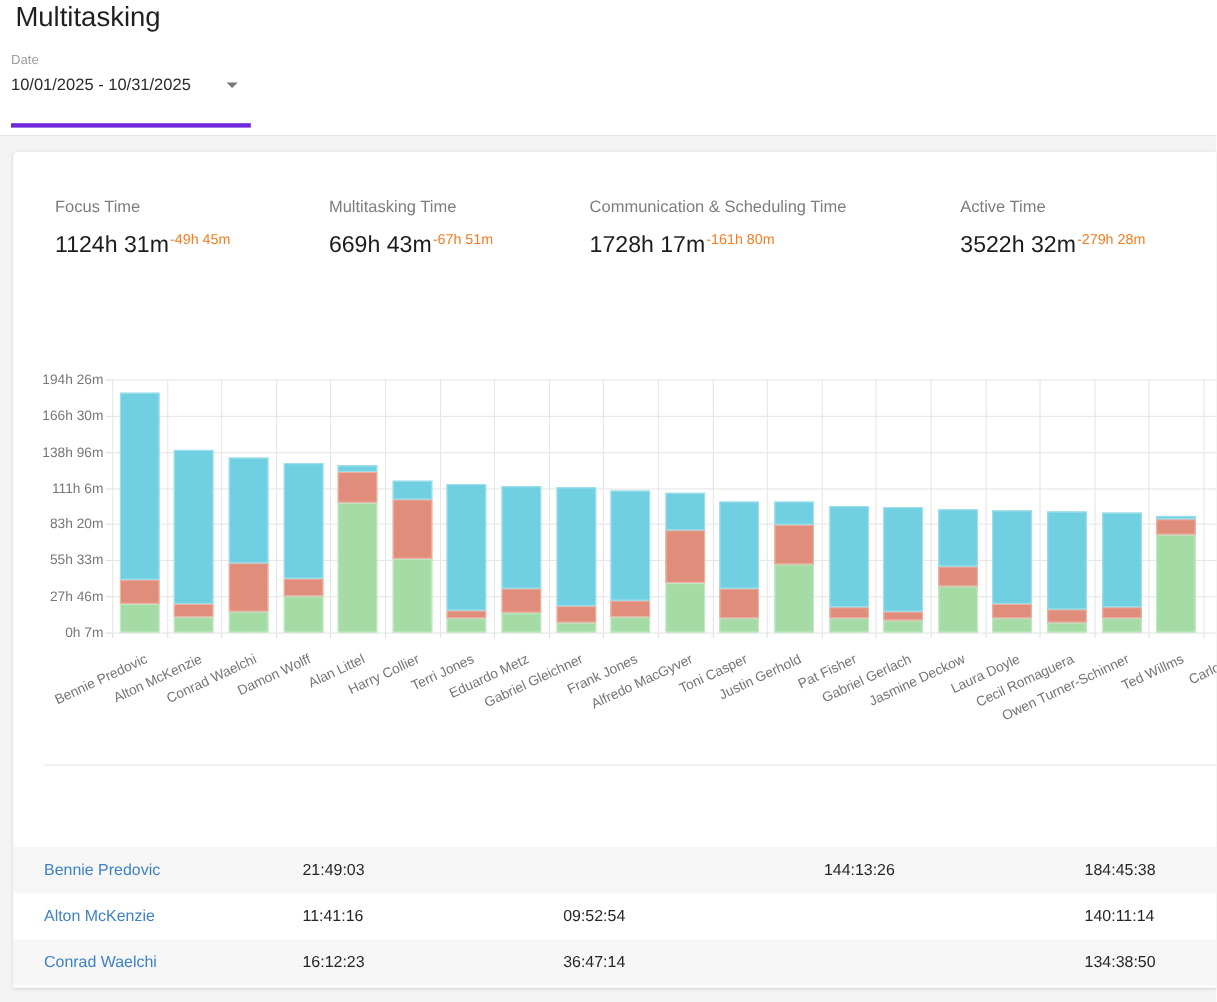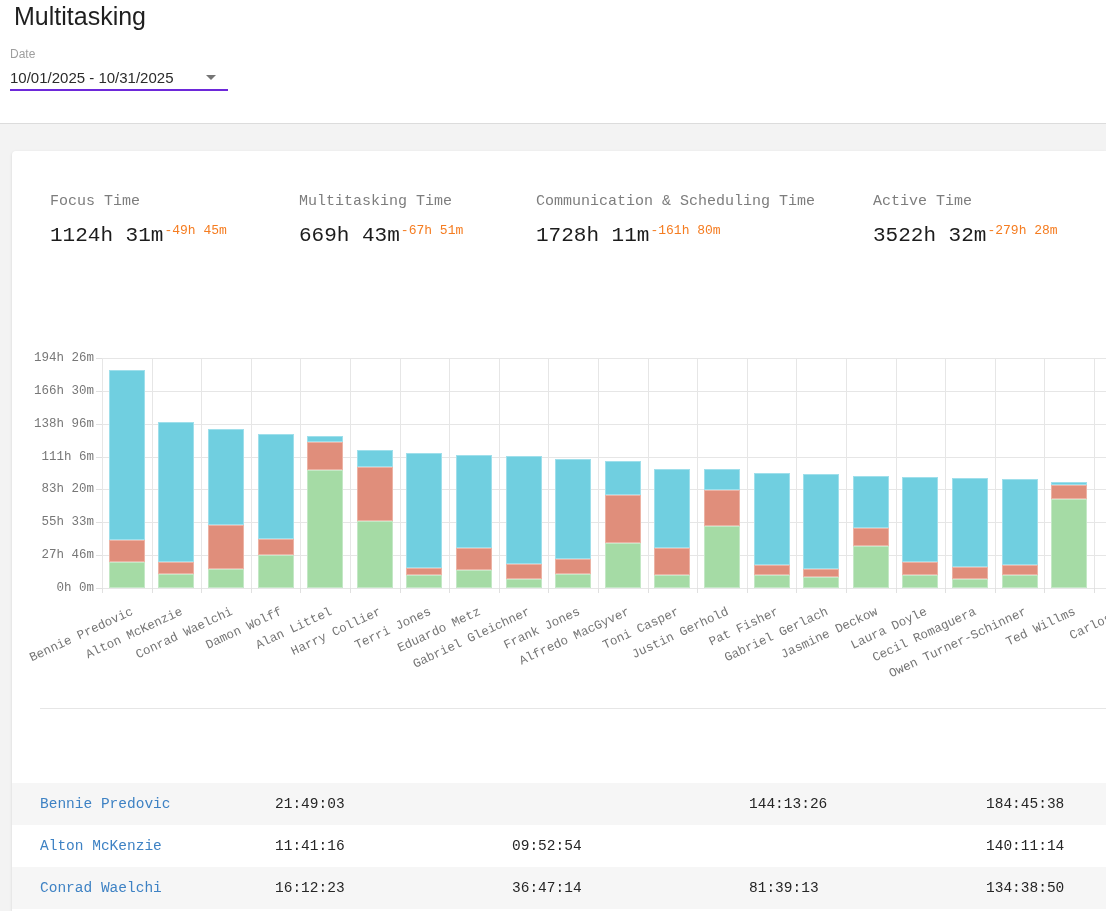--- a/index.html
+++ b/index.html
@@ -14,7 +14,7 @@
   .filter-label { font-size:12px; color:#9e9e9e; margin-bottom:8px; }
   .filter-field {
     display:flex; align-items:center; justify-content:space-between;
-    border-bottom:2px solid #6d28d9; padding-bottom:3px; cursor:pointer;
+    border-bottom:4px solid #6d28d9; padding-bottom:26px; cursor:pointer;
   }
   .filter-value { font-size:15px; color:#2b2b2b; }
   .caret-down {

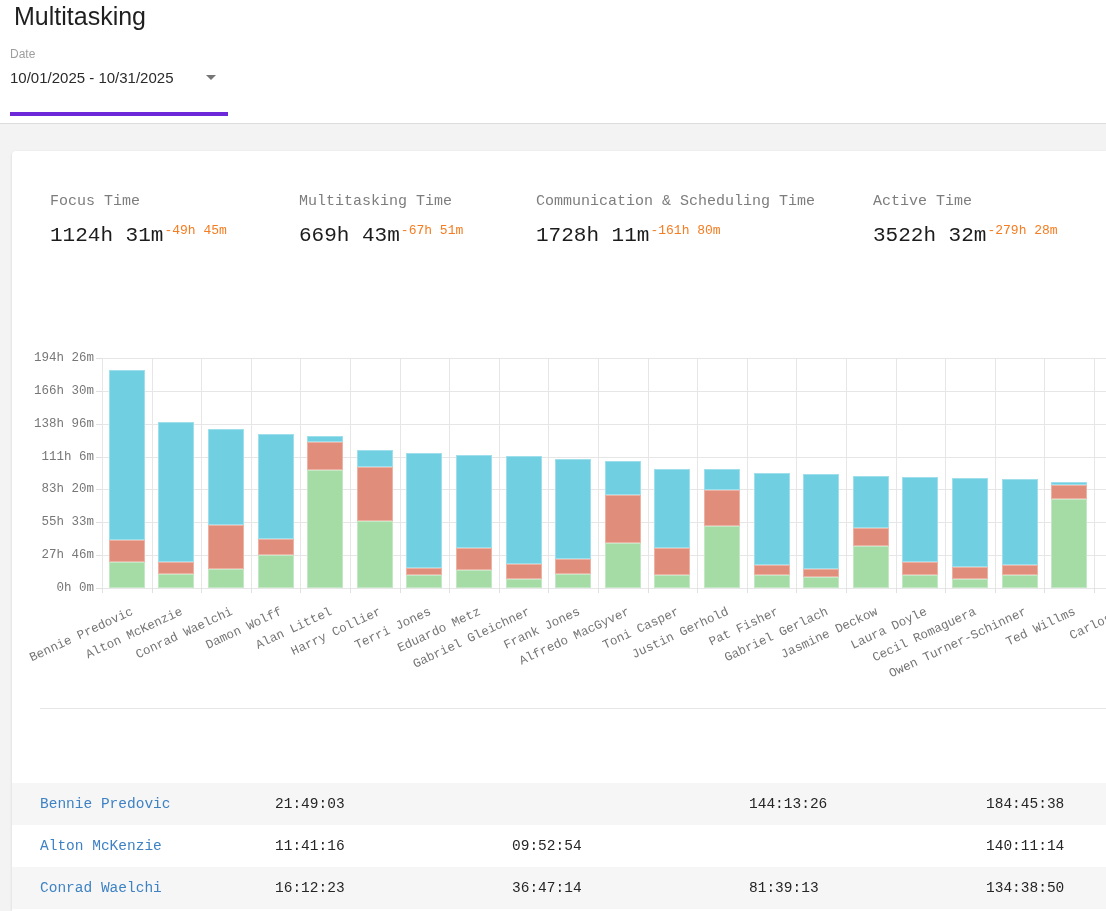--- a/index.html
+++ b/index.html
@@ -25,8 +25,8 @@
   .content-bg { position:absolute; left:0; top:124px; width:1106px; height:787px; background:#f3f3f3; }
   
   .card {
-    position:absolute; left:12px; top:151px; width:1094px; height:760px;
-    background:#ffffff; border-radius:4px 0 0 0; box-shadow:0 1px 3px rgba(0,0,0,0.13);font-family:Liberation Mono, monospace;
+    position:absolute; left:12px; top:138px; width:1094px; height:760px;
+    background:#ffffff; border-radius:4px 0 0 0; box-shadow:0 1px 3px rgba(0,0,0,0.13);
   }
   
   .stat { position:absolute; top:42px; }

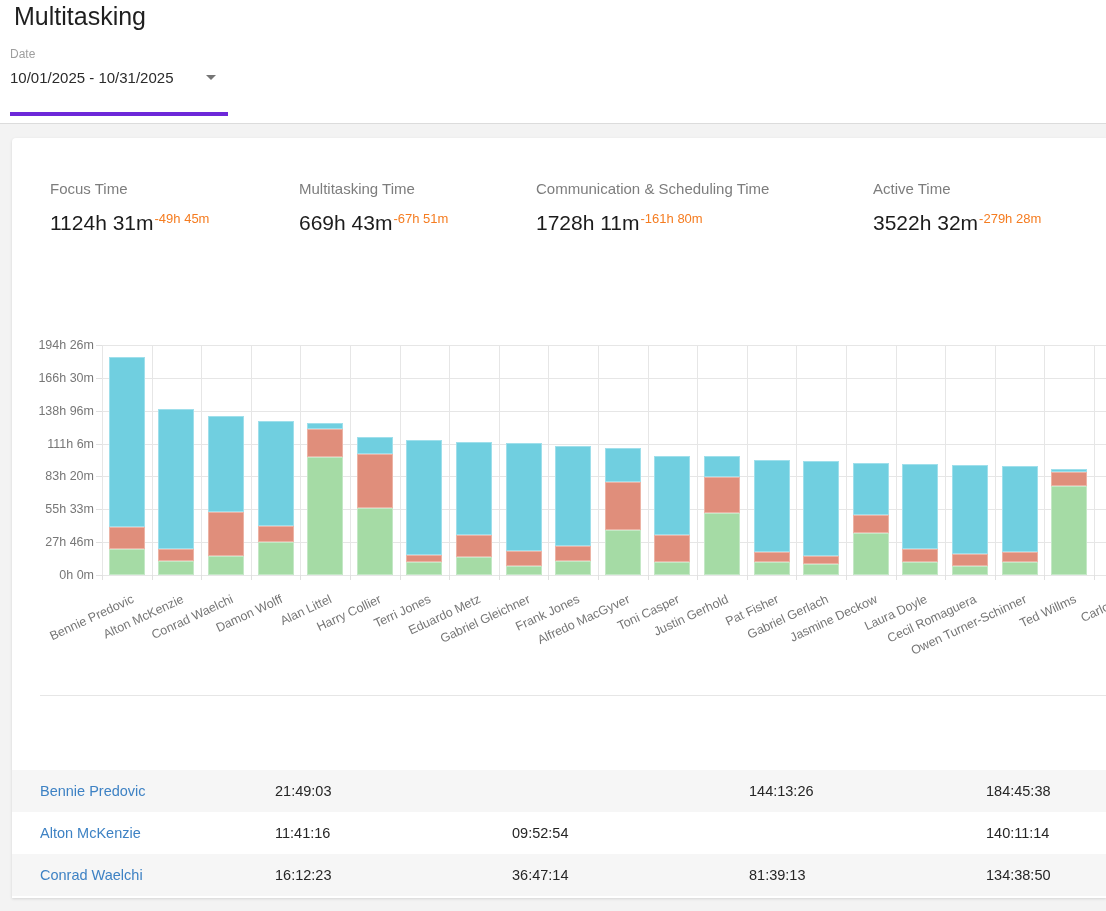--- a/index.html
+++ b/index.html
@@ -86,7 +86,7 @@
   </div>
   <div class="stat" style="left:524px">
     <div class="stat-label">Communication &amp; Scheduling Time</div>
-    <div class="stat-value"><span>1728h 11m</span><span class="stat-delta" style="color: rgb(245, 124, 32);">-161h 80m</span></div>
+    <div class="stat-value"><span>1728h 17m</span><span class="stat-delta" style="color: rgb(245, 124, 32);">-161h 80m</span></div>
   </div>
   <div class="stat" style="left:861px">
     <div class="stat-label">Active Time</div>

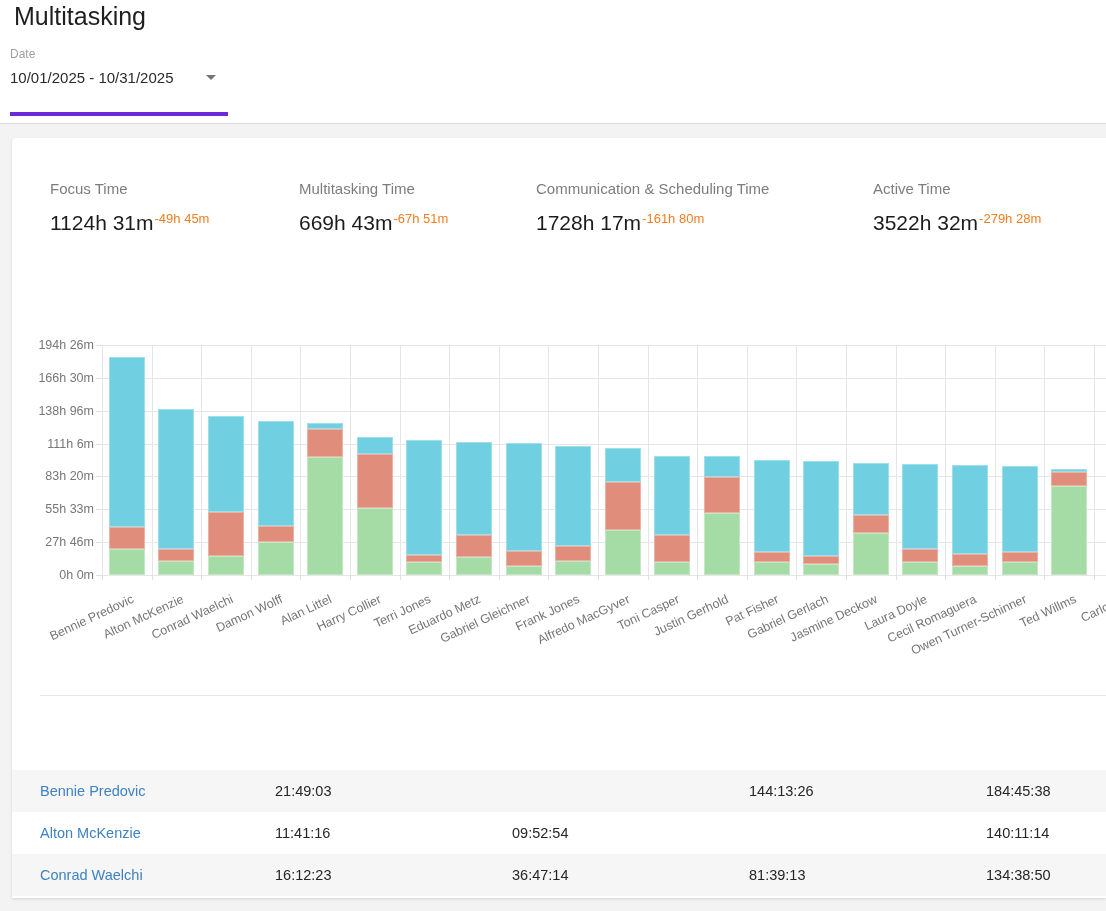--- a/index.html
+++ b/index.html
@@ -96,7 +96,7 @@
   <div class="plot" id="plot">
       <div class="gridline-h" style="top: 230px;"></div>
       <div class="tick-y" style="top: 230px;"></div>
-      <div class="ylabel" style="top: 222px;">0h 0m</div>
+      <div class="ylabel" style="top: 222px;">0h 7m</div>
       <div class="gridline-h" style="top: 197.143px;"></div>
       <div class="tick-y" style="top: 197.143px;"></div>
       <div class="ylabel" style="top: 189.143px;">27h 46m</div>

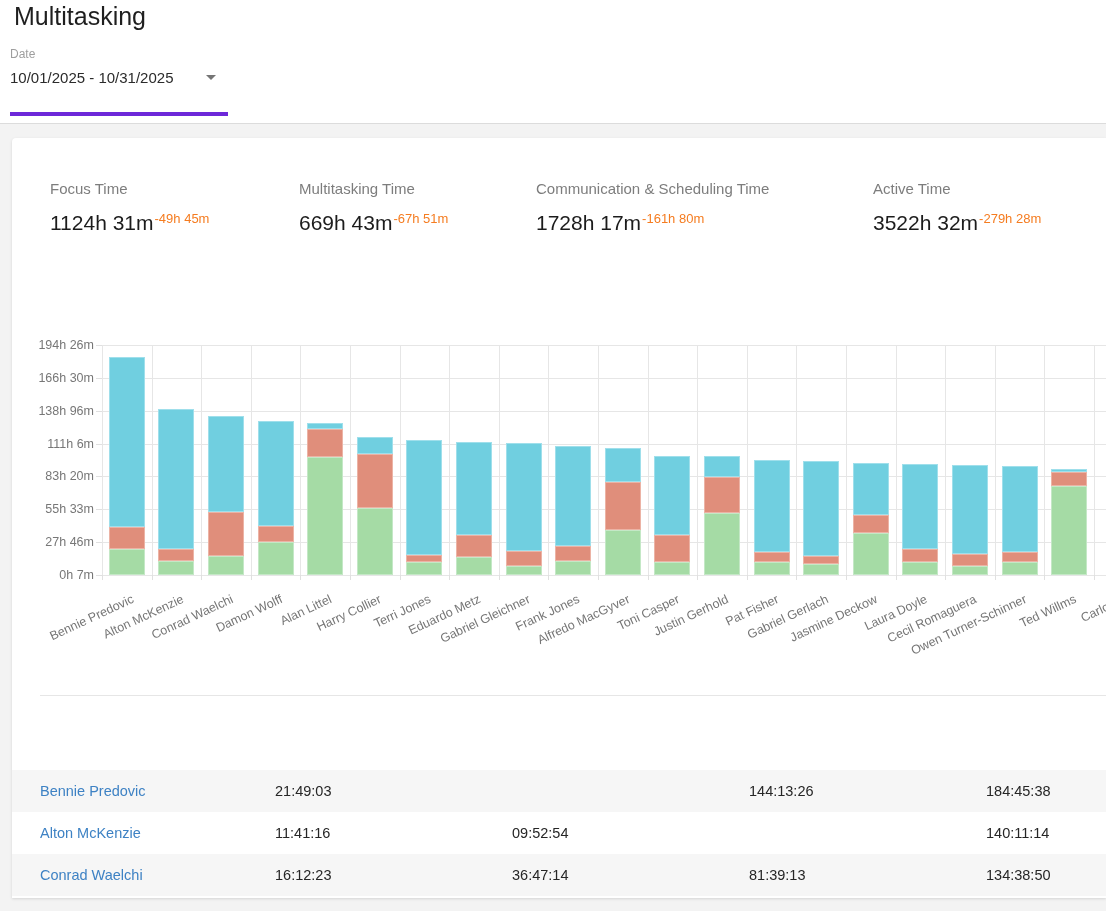--- a/index.html
+++ b/index.html
@@ -262,7 +262,6 @@
         <div class="td" style="left: 28px; width: 225px;"><a class="user-link" href="#" style="color: rgb(62, 130, 196);">Conrad Waelchi</a></div>
         <div class="td" style="left: 263px; width: 227px;">16:12:23</div>
         <div class="td" style="left: 500px; width: 227px;">36:47:14</div>
-        <div class="td" style="left: 737px; width: 227px;">81:39:13</div>
         <div class="td" style="left: 974px; width: 112px;">134:38:50</div>
       </div>
     </div>

